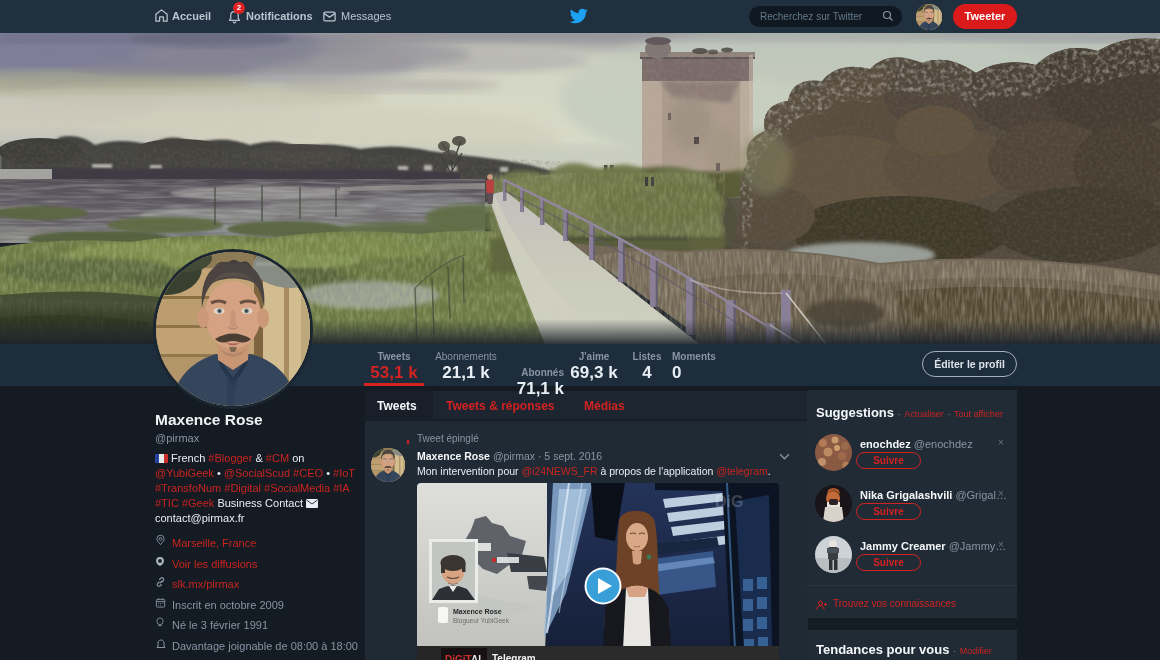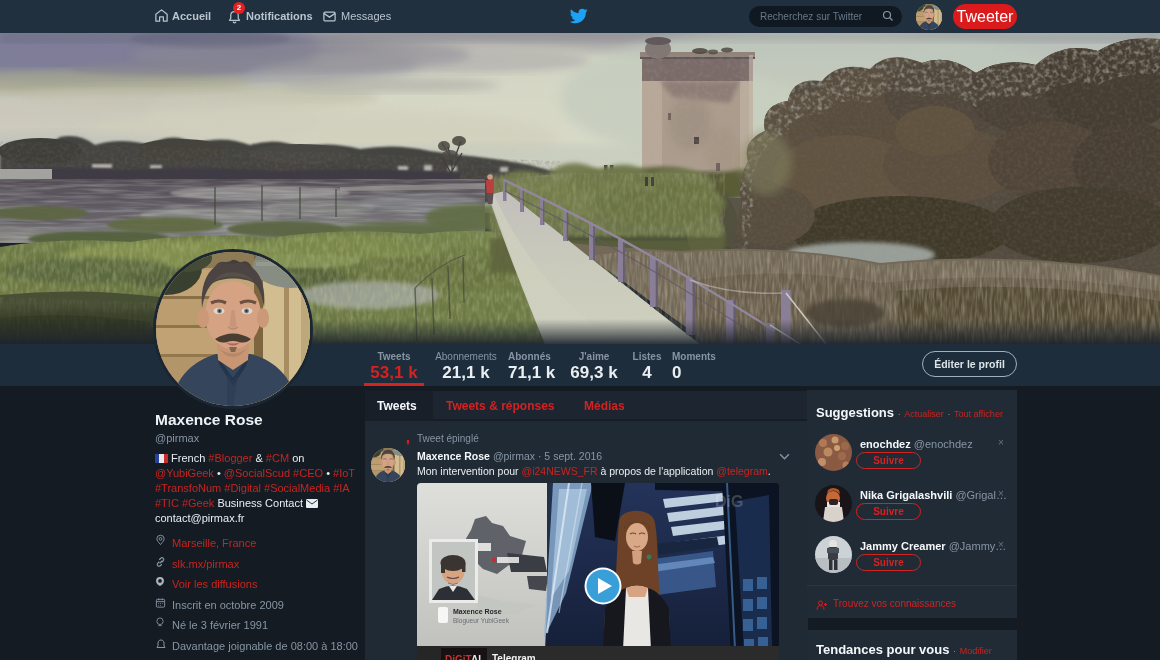--- a/index.html
+++ b/index.html
@@ -111,7 +111,7 @@
         <use href="#avatarart"></use>
       </svg>
   </div>
-  <div class="abs" style="left:953px;top:4px;width:64px;height:25px;background:#db1b1b;border-radius:13px;color:#fff;font-size:16px;font-weight:normal;text-align:center;line-height:25px">Tweeter</div>
+  <div class="abs" style="left:953px;top:4px;width:64px;height:25px;background:#db1b1b;border-radius:13px;color:#fff;font-size:11px;font-weight:bold;text-align:center;line-height:25px">Tweeter</div>
 </div>
 
 <div class="abs" id="banner" style="left:0;top:33px;width:1160px;height:311px;z-index:1;overflow:hidden">

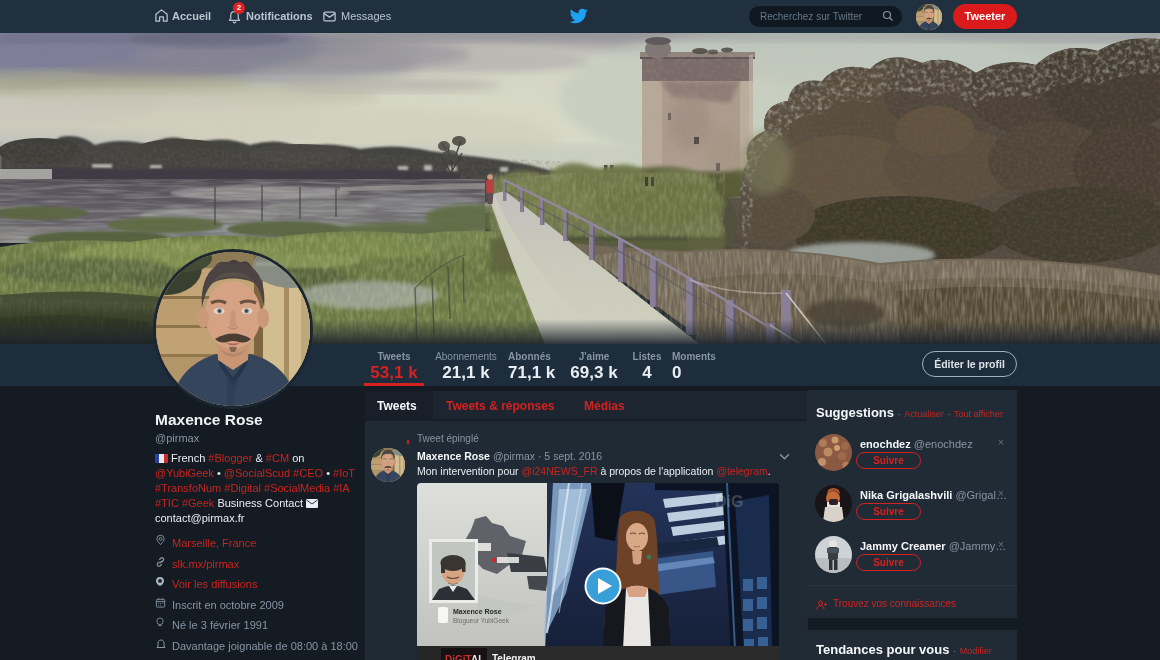--- a/index.html
+++ b/index.html
@@ -424,7 +424,7 @@
     <div style="font-size:10px;font-weight:normal;color:#8795a3;margin-top:7px">Abonnements</div>
     <div style="font-size:17px;font-weight:bold;color:#e9eef2;margin-top:1px">21,1&nbsp;k</div>
   </div>
-  <div class="abs" style="left:508px;top:0;width:56px;height:42px;text-align:left">
+  <div class="abs" style="left:508px;top:16px;width:56px;height:42px;text-align:right">
     <div style="font-size:10px;font-weight:bold;color:#8795a3;margin-top:7px">Abonnés</div>
     <div style="font-size:17px;font-weight:bold;color:#e9eef2;margin-top:1px">71,1&nbsp;k</div>
   </div>

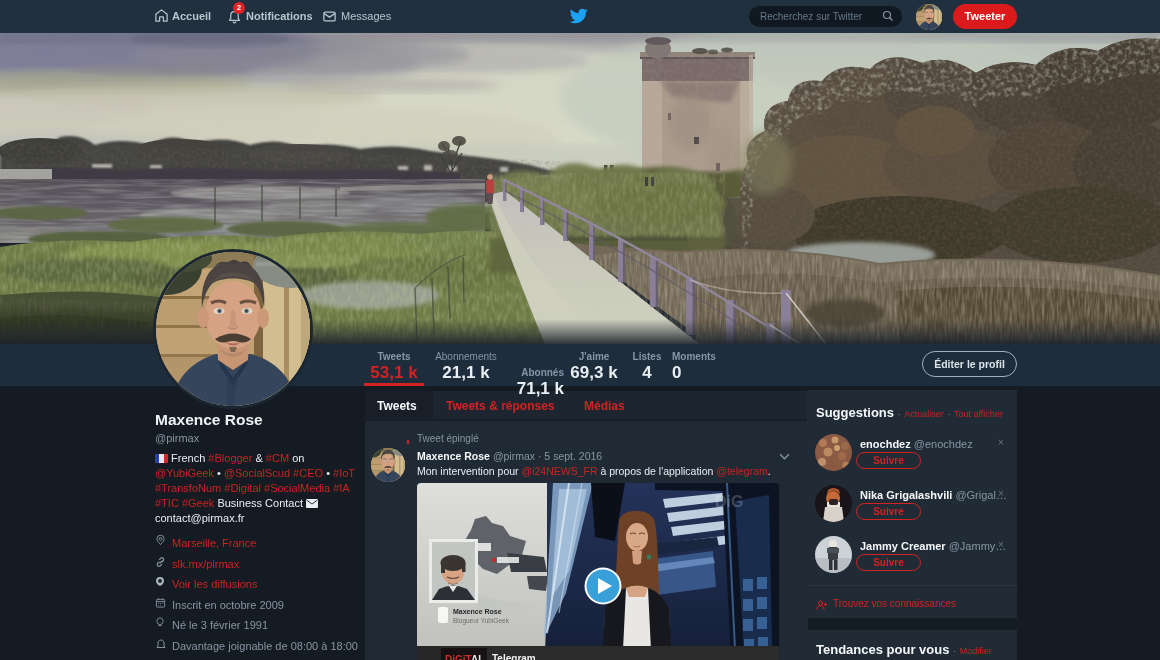--- a/index.html
+++ b/index.html
@@ -466,12 +466,12 @@
             <path d="M12 21 C7 15 4 11.5 4 8.5 A8 8 0 0 1 20 8.5 C20 11.5 17 15 12 21 Z"></path>
             <circle cx="12" cy="8.5" r="3"></circle>
           </svg></span><span class="red">Marseille, France</span></div>
+    <div><span style="display:inline-block;width:17px"><svg width="10" height="13" viewBox="0 0 24 24" fill="#a9b5bf">
+            <path d="M12 1 A9.5 9.5 0 0 1 21.5 10.5 C21.5 16 16 21 12 23 C8 21 2.5 16 2.5 10.5 A9.5 9.5 0 0 1 12 1 Z M12 6 A4.5 4.5 0 1 0 12 15 A4.5 4.5 0 0 0 12 6 Z"></path>
+          </svg></span><span class="red">Voir les diffusions</span></div>
     <div><span style="display:inline-block;width:17px"><svg width="12" height="12" viewBox="0 0 24 24" fill="none" stroke="#8795a3" stroke-width="2.2">
             <path d="M10 14 L14 10 M8 12 L5.5 14.5 A3.5 3.5 0 0 0 10.5 19.5 L13 17 M14 12 L16.5 9.5 A3.5 3.5 0 0 0 11.5 4.5 L9 7" stroke-linecap="round"></path>
           </svg></span><span class="red">slk.mx/pirmax</span></div>
-    <div><span style="display:inline-block;width:17px"><svg width="10" height="13" viewBox="0 0 24 24" fill="#a9b5bf">
-            <path d="M12 1 A9.5 9.5 0 0 1 21.5 10.5 C21.5 16 16 21 12 23 C8 21 2.5 16 2.5 10.5 A9.5 9.5 0 0 1 12 1 Z M12 6 A4.5 4.5 0 1 0 12 15 A4.5 4.5 0 0 0 12 6 Z"></path>
-          </svg></span><span class="red">Voir les diffusions</span></div>
     <div><span style="display:inline-block;width:17px"><svg width="11" height="12" viewBox="0 0 24 24" fill="none" stroke="#8795a3" stroke-width="2">
             <rect x="3" y="4" width="18" height="17" rx="2"></rect>
             <path d="M3 9 L21 9 M8 2 L8 6 M16 2 L16 6"></path>

